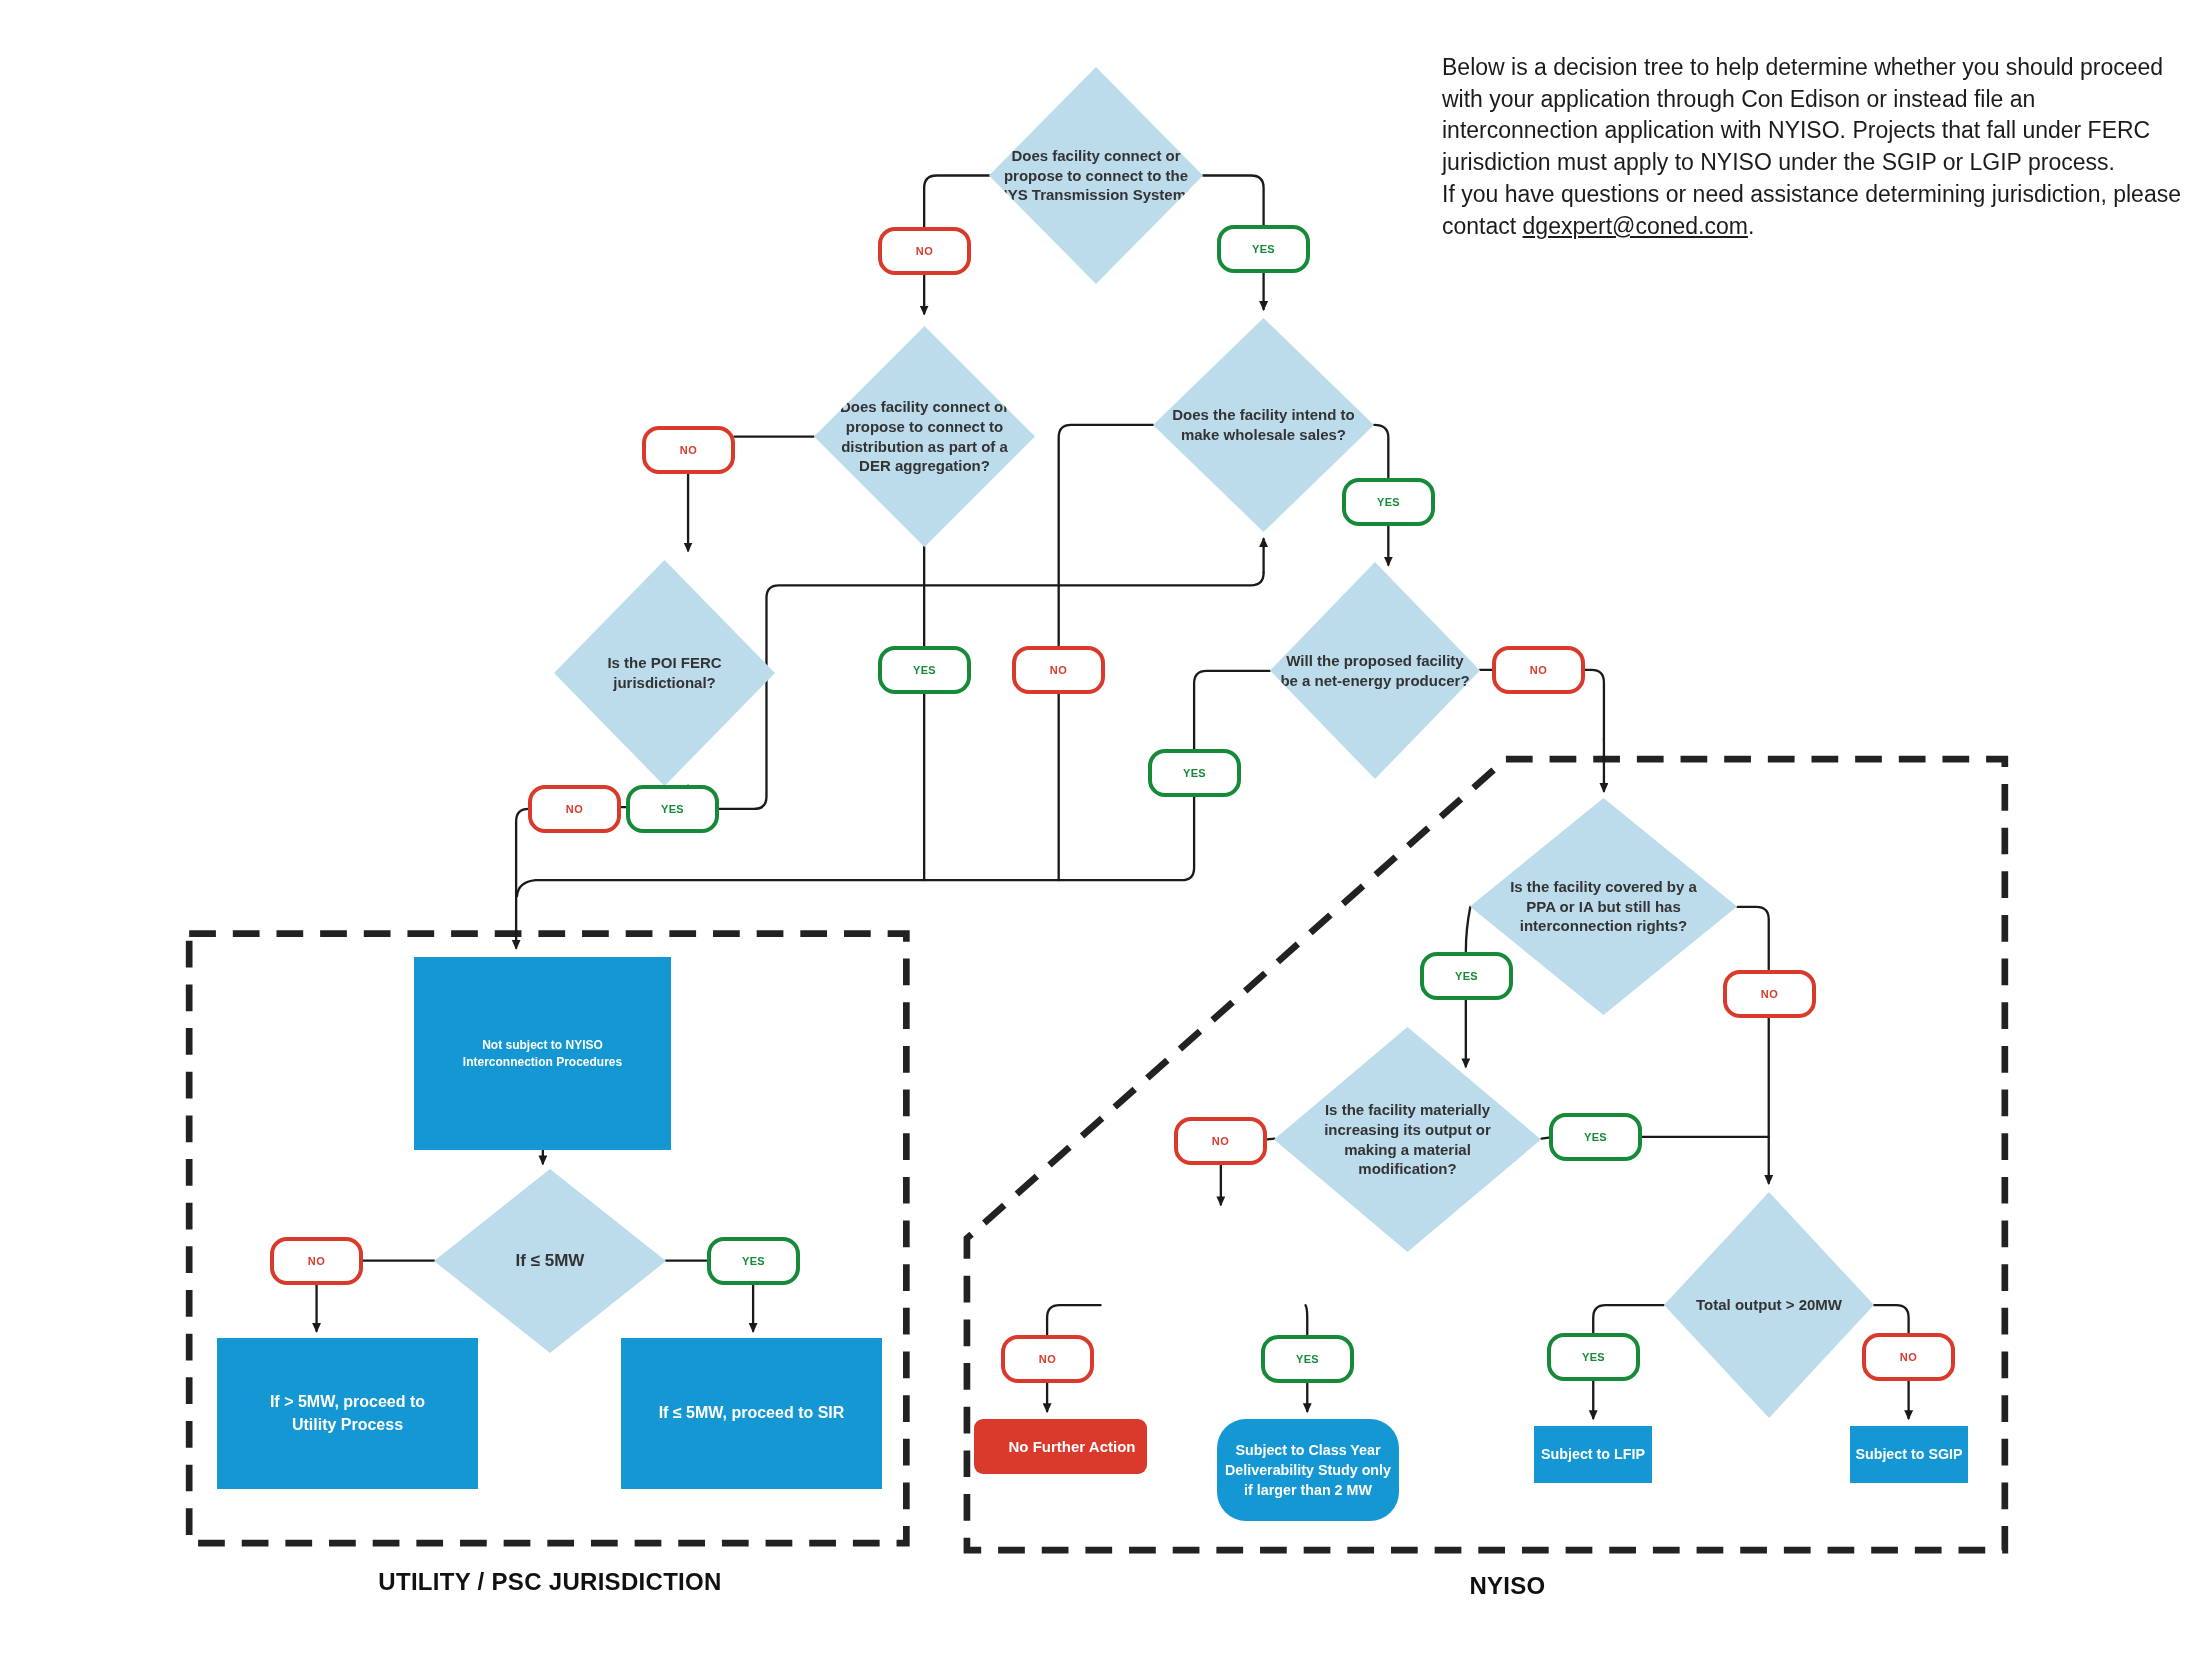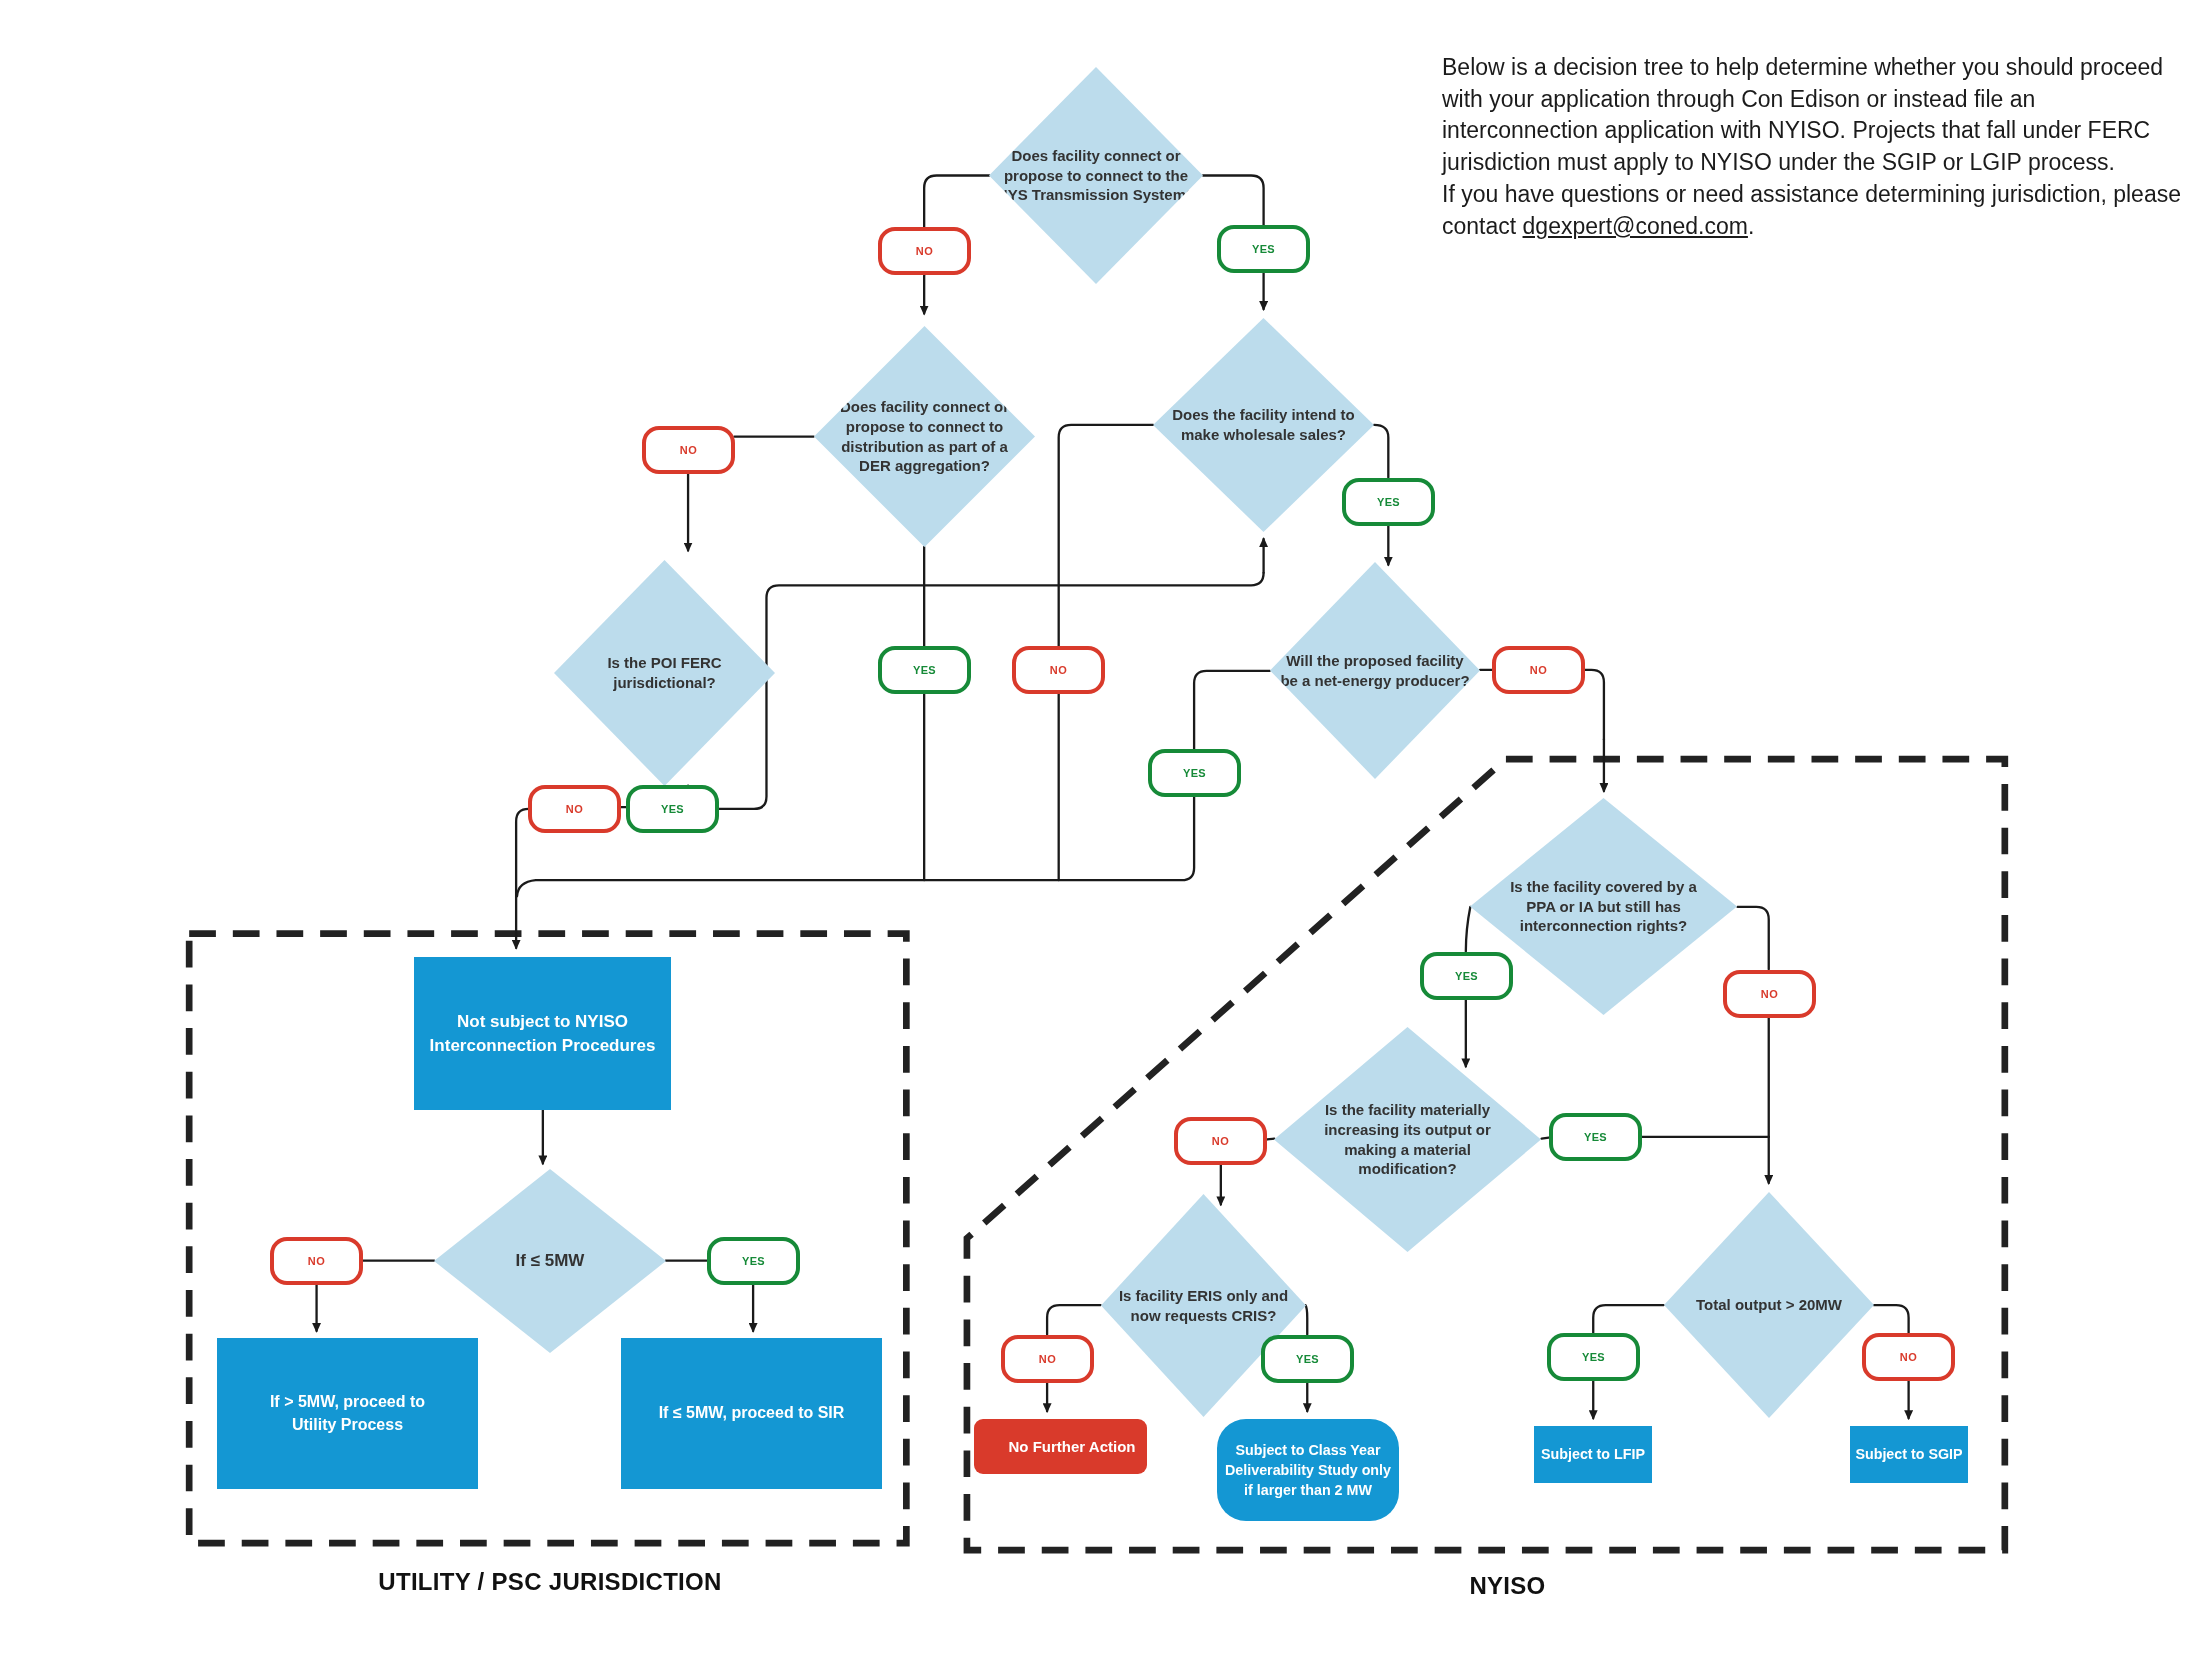--- a/index.html
+++ b/index.html
@@ -157,7 +157,7 @@
   <div class="pill no" style="left:270px;top:1237px;">NO</div>
   <div class="pill yes" style="left:707px;top:1237px;">YES</div>
 
-  <div class="obox" style="left:414px;top:957px;width:257px;height:153px;font-size:17px;">Not subject to NYISO
+  <div class="obox" style="left:414px;top:957px;width:257px;height:193px;font-size:12px;">Not subject to NYISO
 Interconnection Procedures</div>
   <div class="obox" style="left:217px;top:1338px;width:261px;height:151px;">If &gt; 5MW, proceed to
 Utility Process</div>

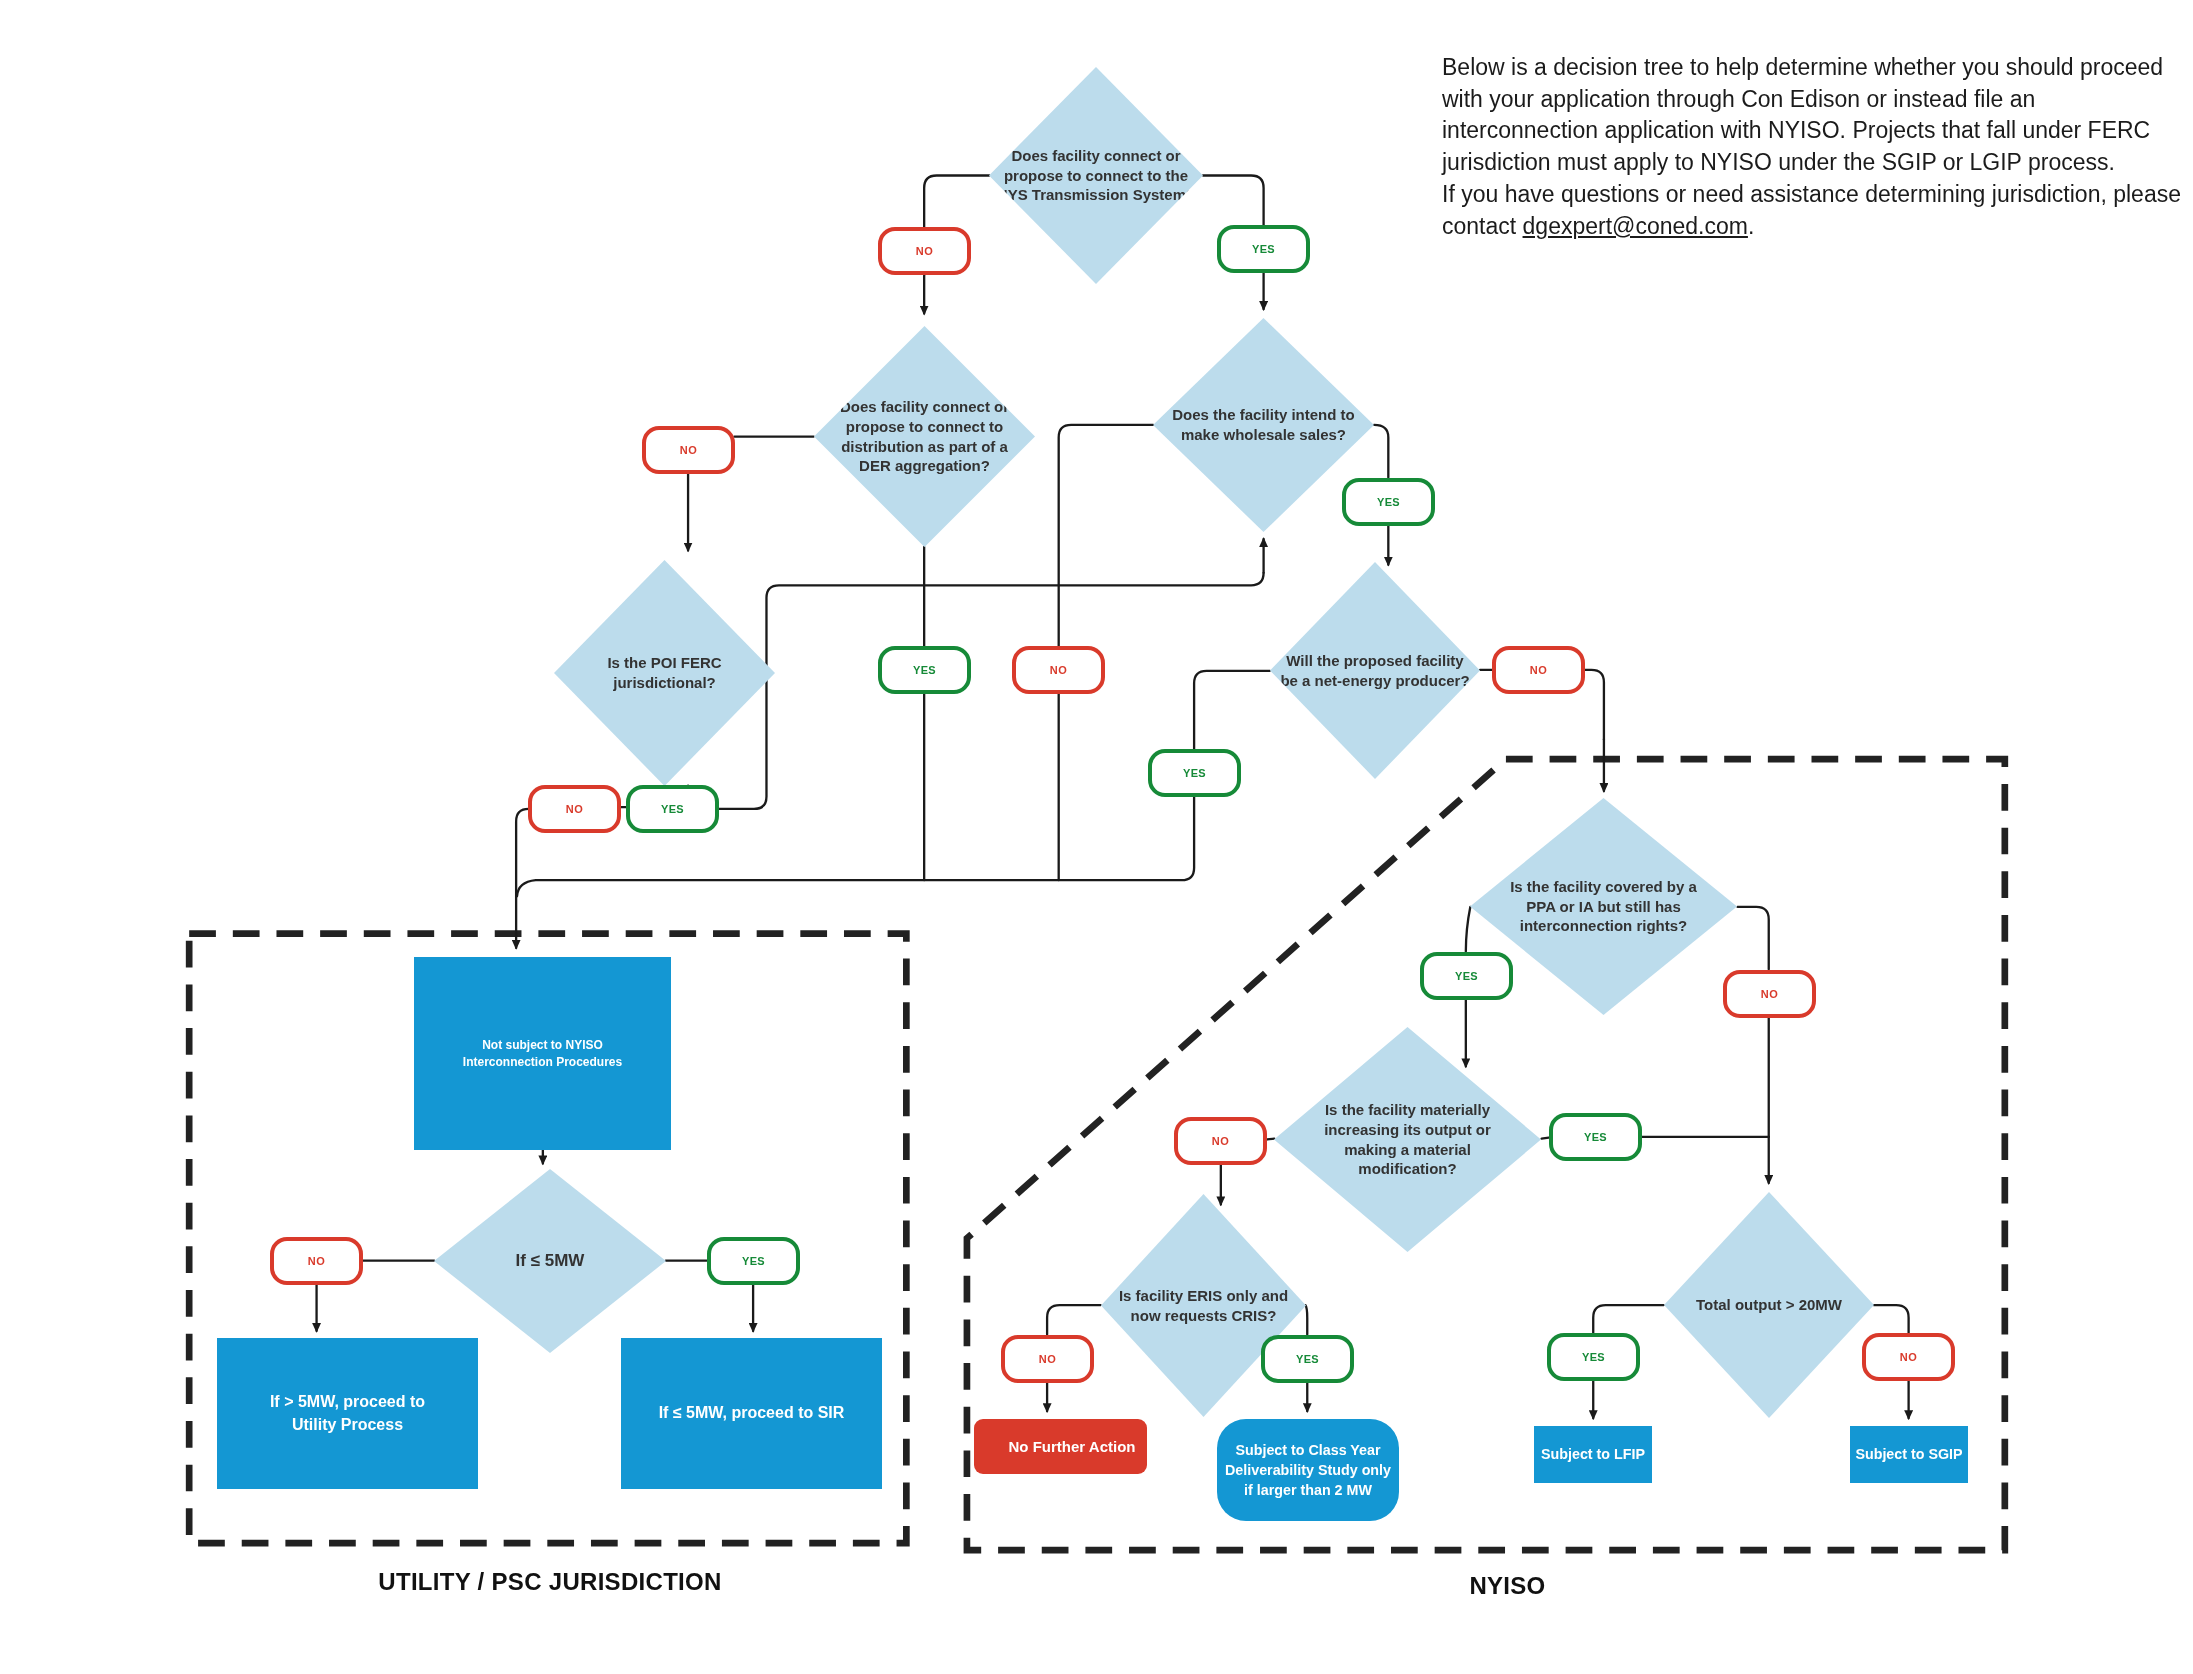--- a/index.html
+++ b/index.html
@@ -128,10 +128,6 @@
   <div class="diamond" style="left:1664px;top:1192px;width:210px;height:226px;">
       <div class="dtxt">Total output &gt; 20MW</div>
     </div>
-  <div class="diamond" style="left:1101px;top:1194px;width:205px;height:223px;">
-      <div class="dtxt">Is facility ERIS only and
-now requests CRIS?</div>
-    </div>
   <div class="diamond big" style="left:434px;top:1169px;width:232px;height:184px;">
       <div class="dtxt">If  ≤ 5MW</div>
     </div>

